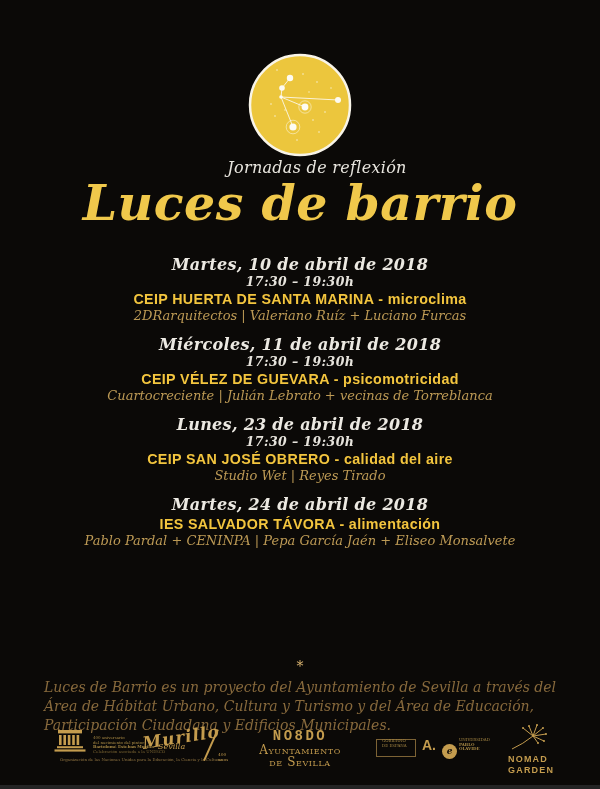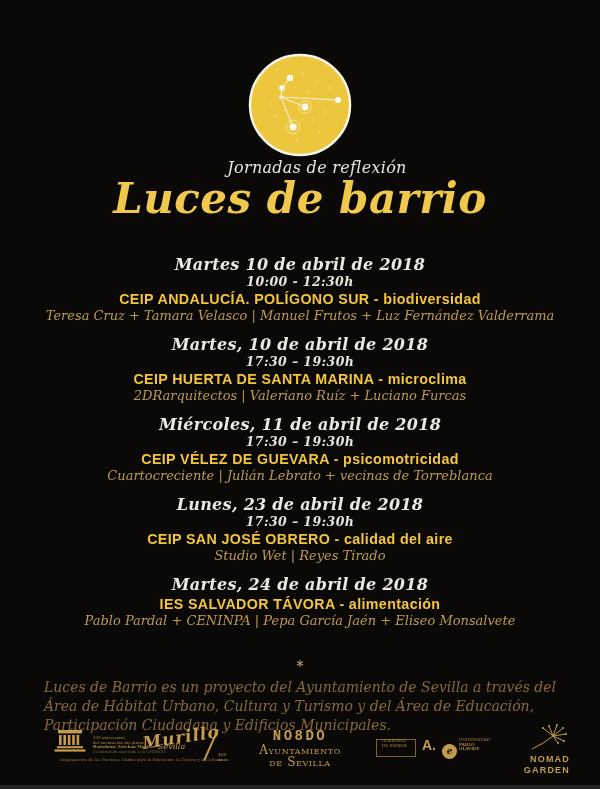--- a/index.html
+++ b/index.html
@@ -17,7 +17,7 @@
   }
   .title {
     position:absolute; top:174px; left:0; width:600px; text-align:center;
-    font-style:italic; font-weight:bold; font-size:42px; color:#f0c84b;
+    font-style:italic; font-weight:bold; font-size:49px; color:#f0c84b;
     letter-spacing:.5px;
   }
   

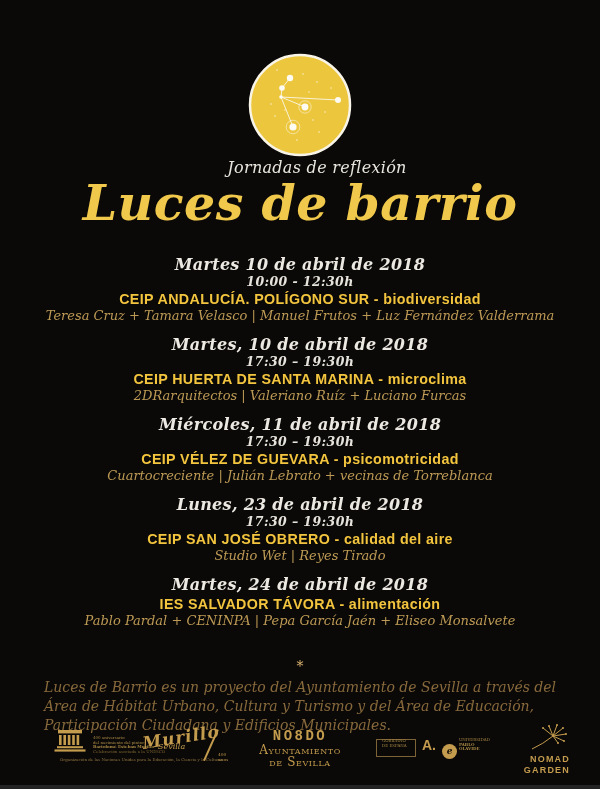--- a/index.html
+++ b/index.html
@@ -141,12 +141,6 @@
 
   <div class="events">
     <div class="event">
-      <div class="event-date">Martes 10 de abril de 2018</div>
-      <div class="event-time">10:00 - 12:30h</div>
-      <div class="event-heading">CEIP ANDALUCÍA. POLÍGONO SUR - biodiversidad</div>
-      <div class="event-speakers">Teresa Cruz + Tamara Velasco | Manuel Frutos + Luz Fernández Valderrama</div>
-    </div>
-    <div class="event">
       <div class="event-date">Martes, 10 de abril de 2018</div>
       <div class="event-time">17:30 – 19:30h</div>
       <div class="event-heading">CEIP HUERTA DE SANTA MARINA - microclima</div>

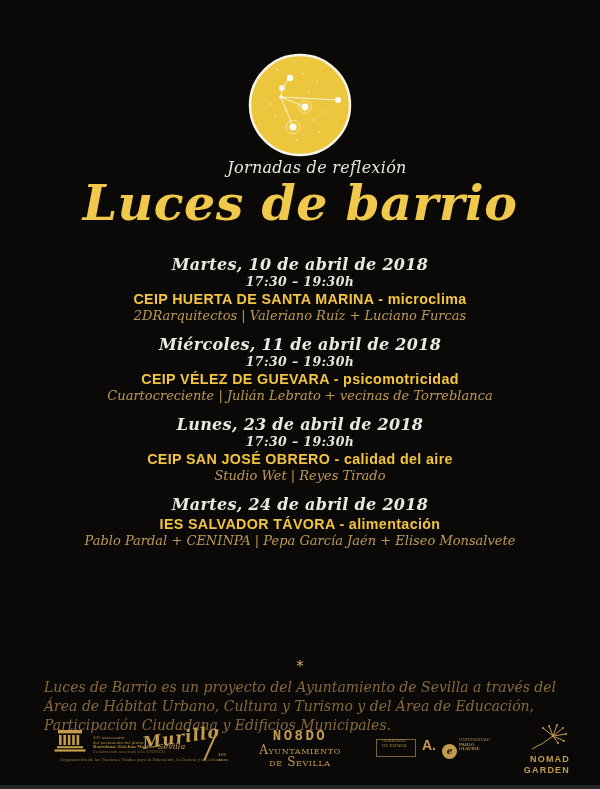--- a/index.html
+++ b/index.html
@@ -88,7 +88,7 @@
   .ola-text { color:#a98a45; }
   .ola-text .big { font-weight:bold; }
 
-  .nomad { left:508px; top:0; width:62px; text-align:right; }
+  .nomad { left:508px; top:0; width:62px; text-align:left; }
   .nomad-text { font-family:"Liberation Sans", sans-serif; font-weight:bold;
                 font-size:9px; line-height:9.5px; letter-spacing:1.2px; margin-top:1px; }
 

